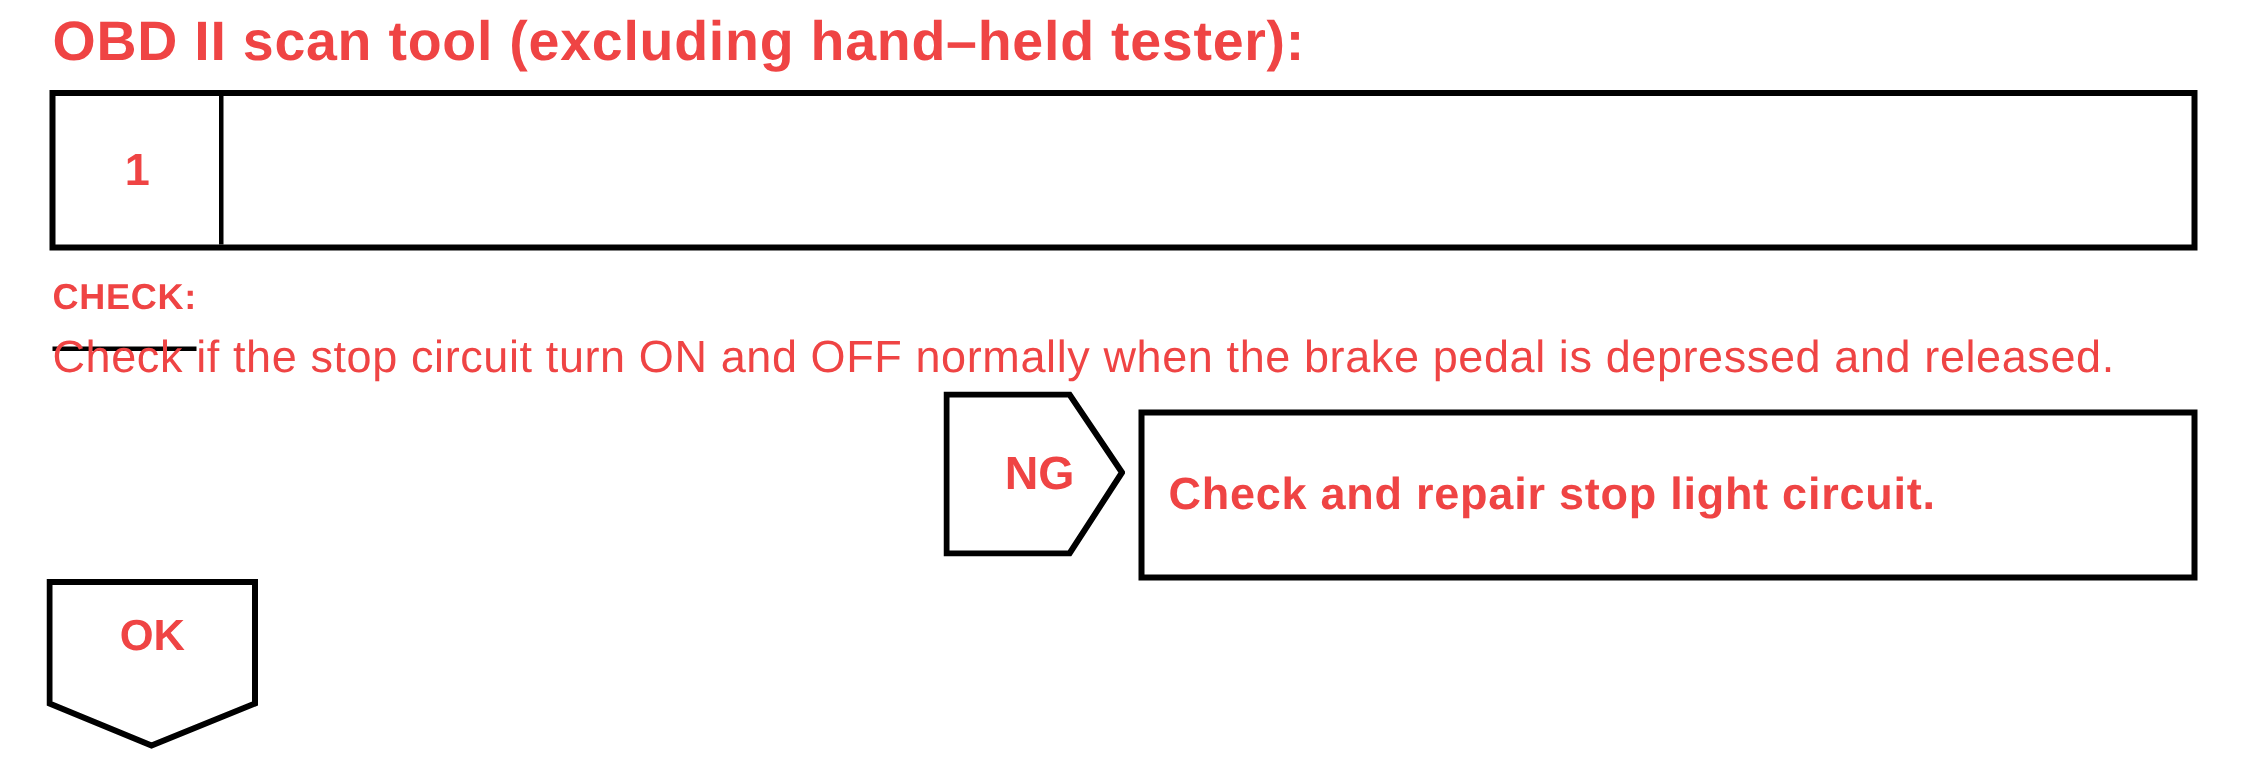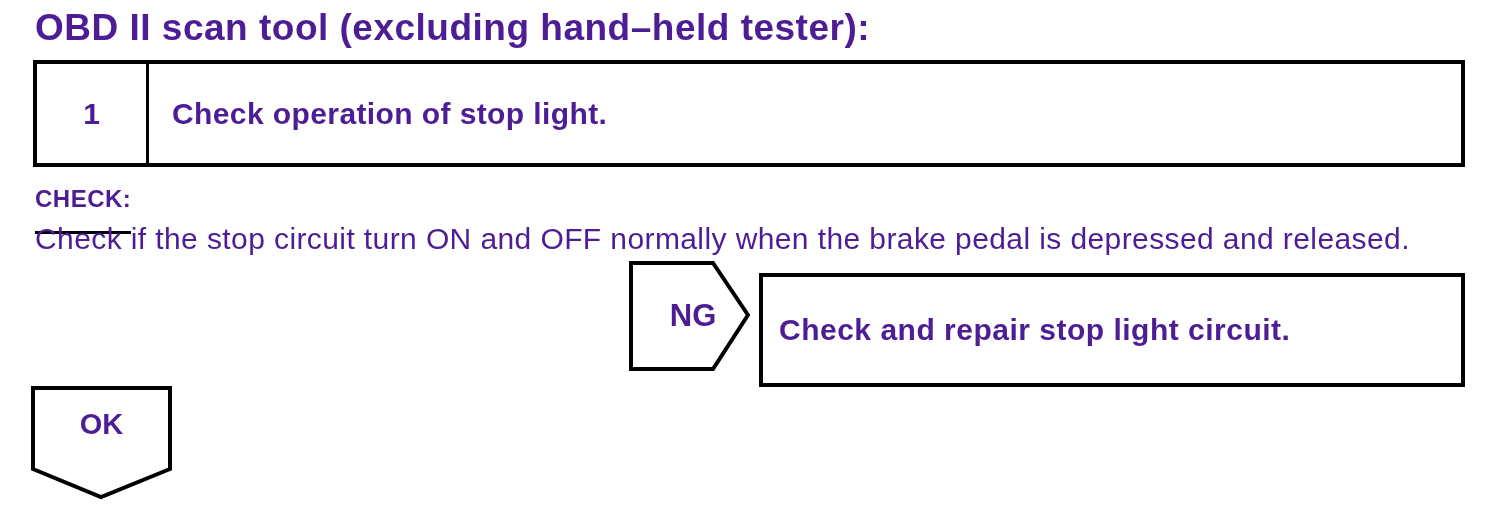--- a/index.html
+++ b/index.html
@@ -9,7 +9,7 @@
     width: 1504px;
     height: 520px;
     background: #ffffff;
-    color: #4c1d95;
+    color: #ef4444;
     font-family: "Liberation Sans", "DejaVu Sans", sans-serif;
     overflow: hidden;
   }

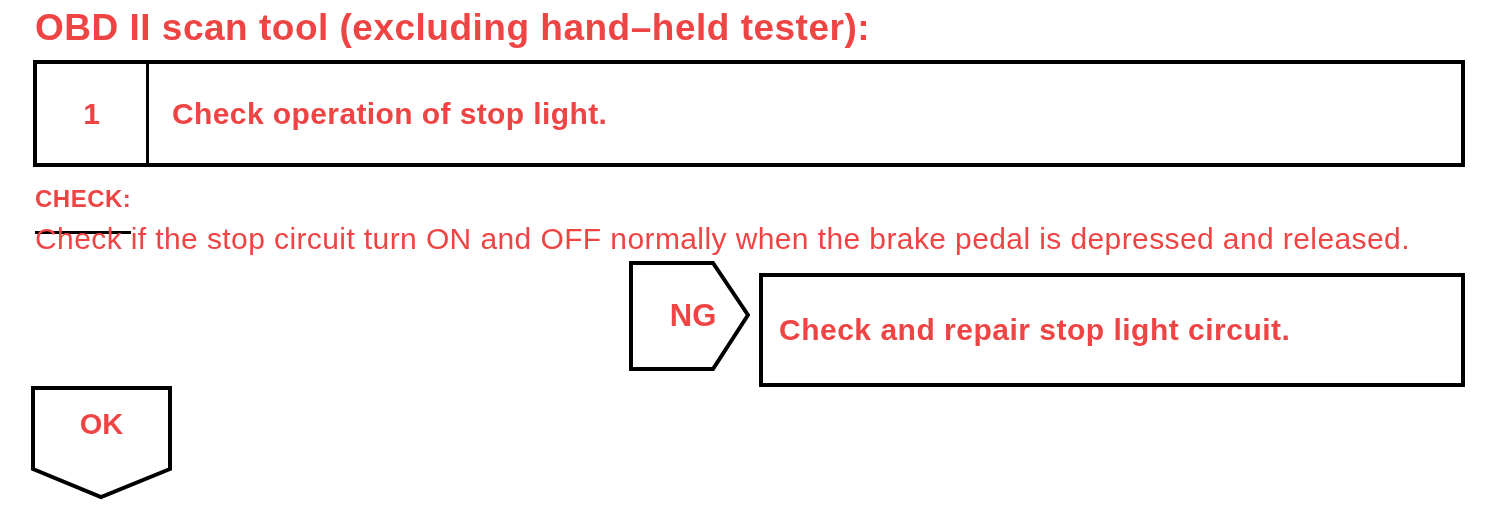--- a/index.html
+++ b/index.html
@@ -141,7 +141,6 @@
 
   <div class="step-box">
     <div class="step-number-cell">1</div>
-    <div class="step-instruction-cell">Check operation of stop light.</div>
   </div>
 
   <div class="check-heading">CHECK:</div>

